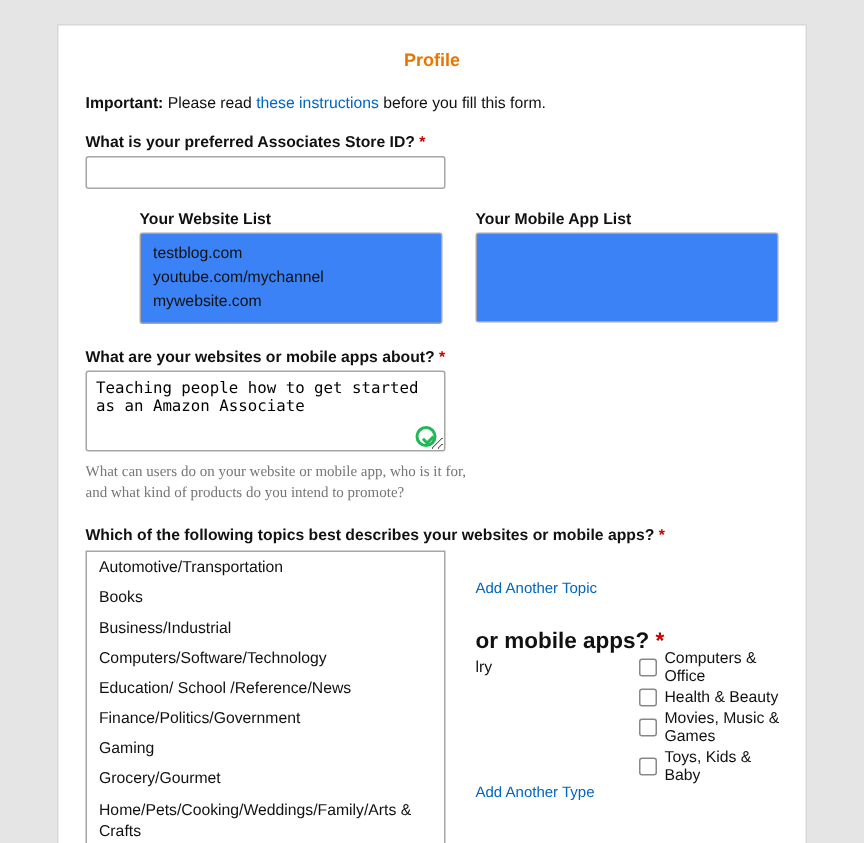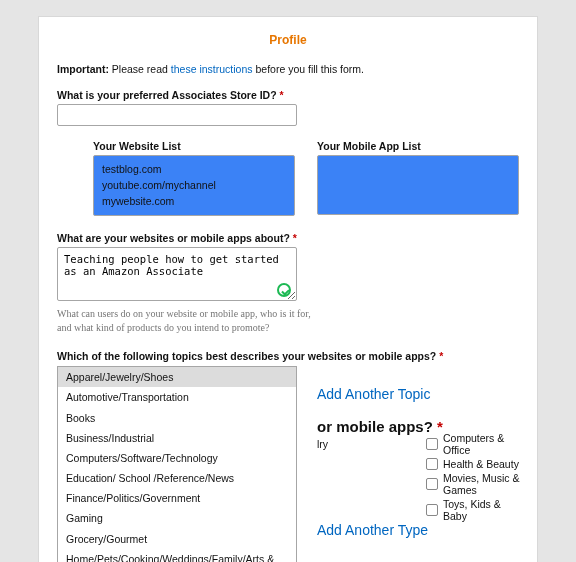--- a/index.html
+++ b/index.html
@@ -218,7 +218,6 @@
 
       <div class="dropdown-wrap">
         <div class="dropdown-list" id="topics-dropdown">
-            <div class="dropdown-item selected">Apparel/Jewelry/Shoes</div>
             <div class="dropdown-item">Automotive/Transportation</div>
             <div class="dropdown-item">Books</div>
             <div class="dropdown-item">Business/Industrial</div>

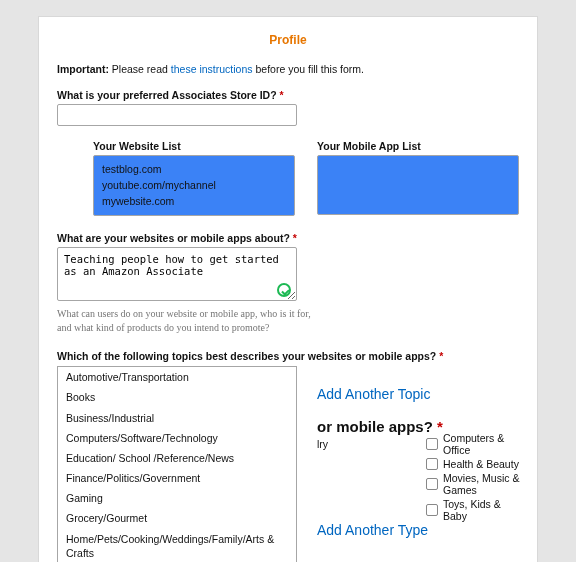--- a/index.html
+++ b/index.html
@@ -131,7 +131,7 @@
     left: 260px;
     color: #0066c0;
     cursor: pointer;
-    font-size: 14px;
+    font-size: 10px;
   }
   .add-topic { top: 20px; }
   .add-type  { top: 156px; }

